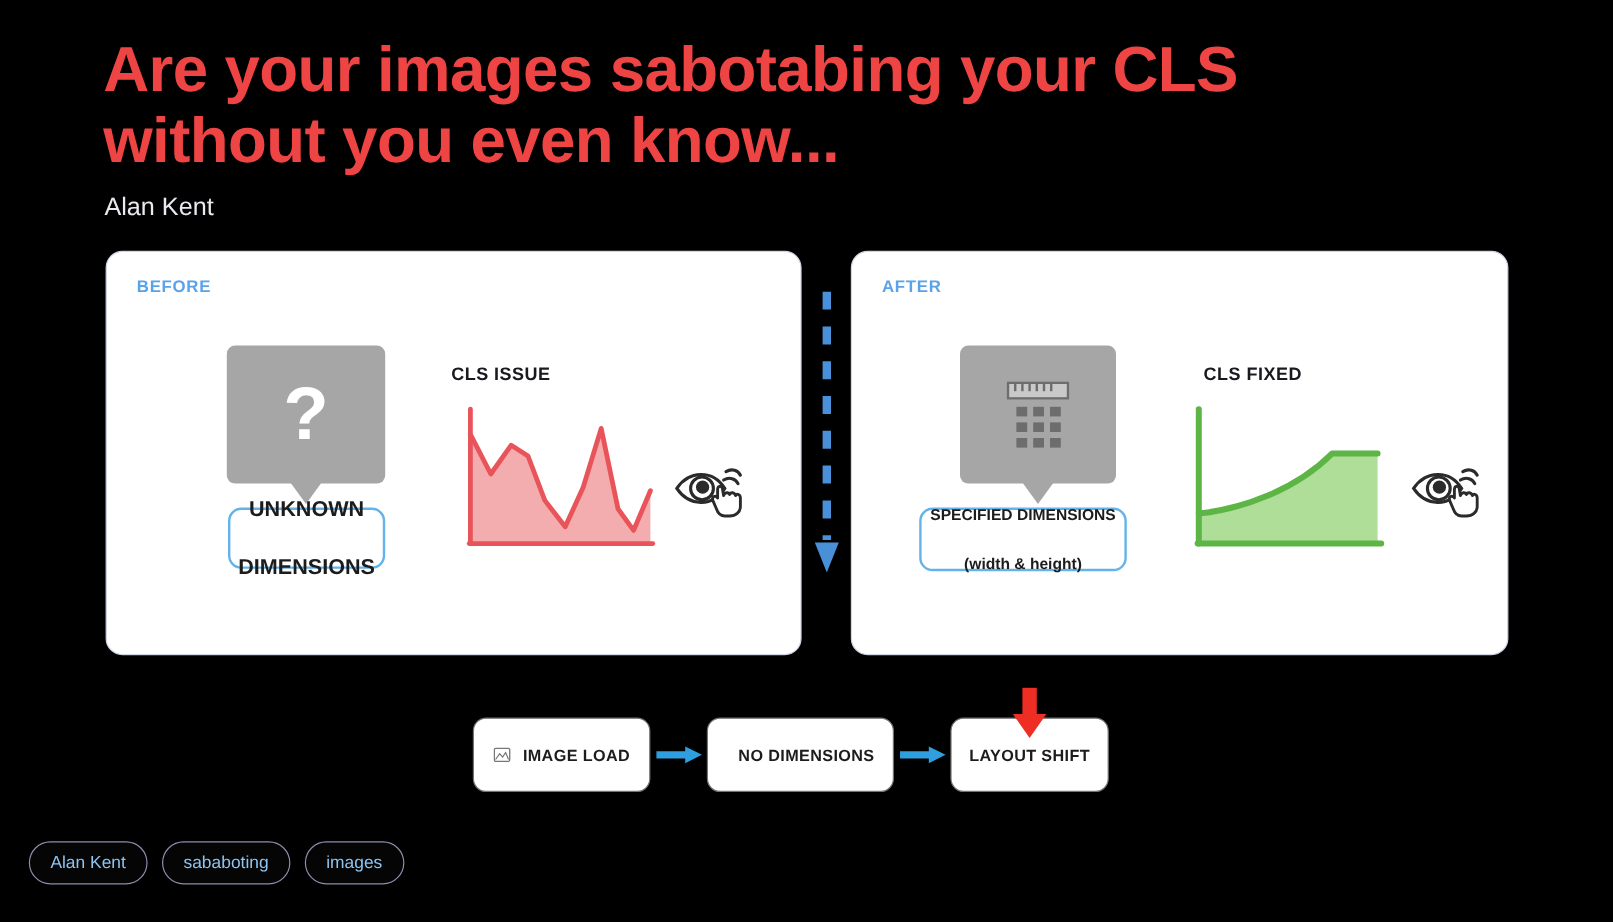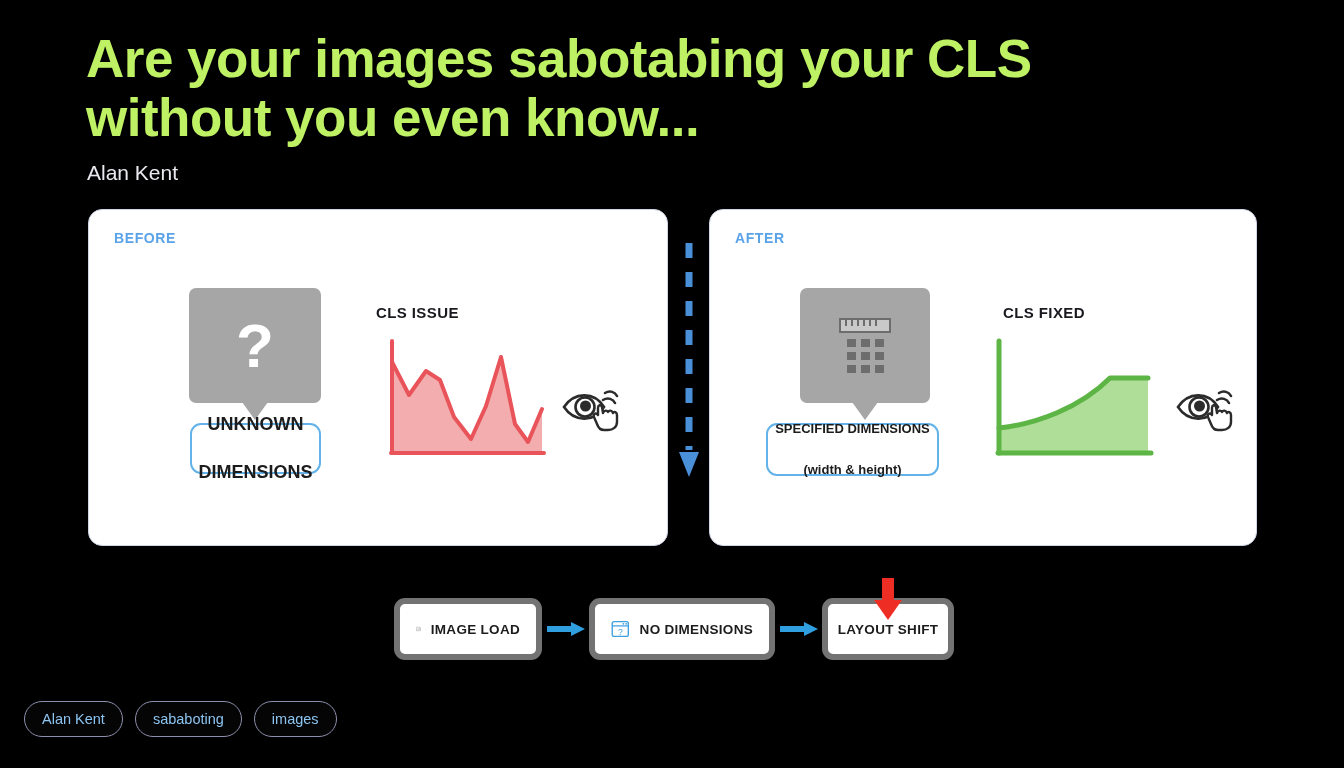--- a/index.html
+++ b/index.html
@@ -20,7 +20,7 @@
   
   .title {
     position:absolute; left:86px; top:30px; width:1130px;
-    color:#bef264; font-size:53px; line-height:1.11; font-weight:bold;
+    color:#ef4444; font-size:53px; line-height:1.11; font-weight:bold;
     letter-spacing:-0.5px;
   }
   .byline {

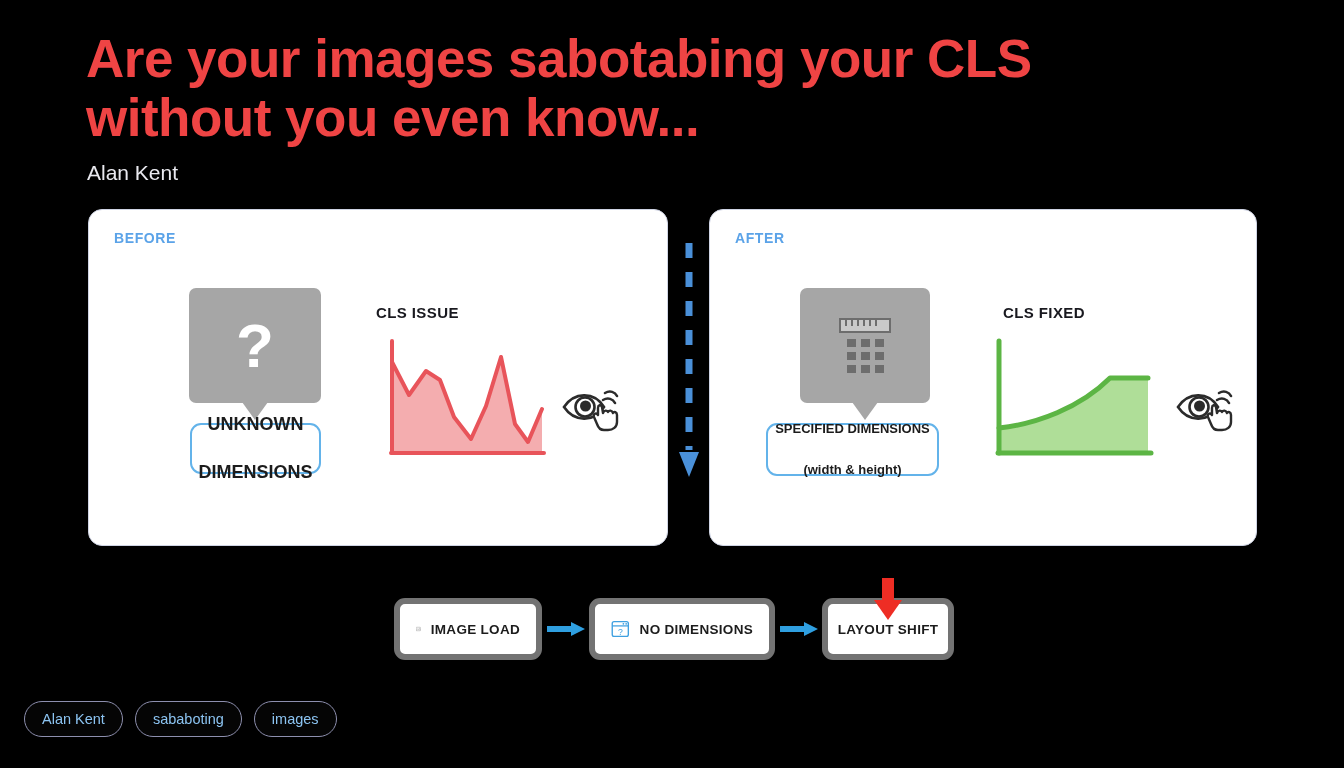--- a/index.html
+++ b/index.html
@@ -100,7 +100,7 @@
   
   .flow { position:absolute; left:394px; top:598px; display:flex; align-items:center; }
   .flow-box {
-    background:#ffffff; border-radius:11px; border:6px solid #737373;
+    background:#ffffff; border-radius:11px; border:1px solid #737373;
     height:62px; display:flex; align-items:center; justify-content:center;
     gap:10px; padding:0 16px; position:relative;
     box-shadow:0 2px 7px rgba(0,0,0,0.3);

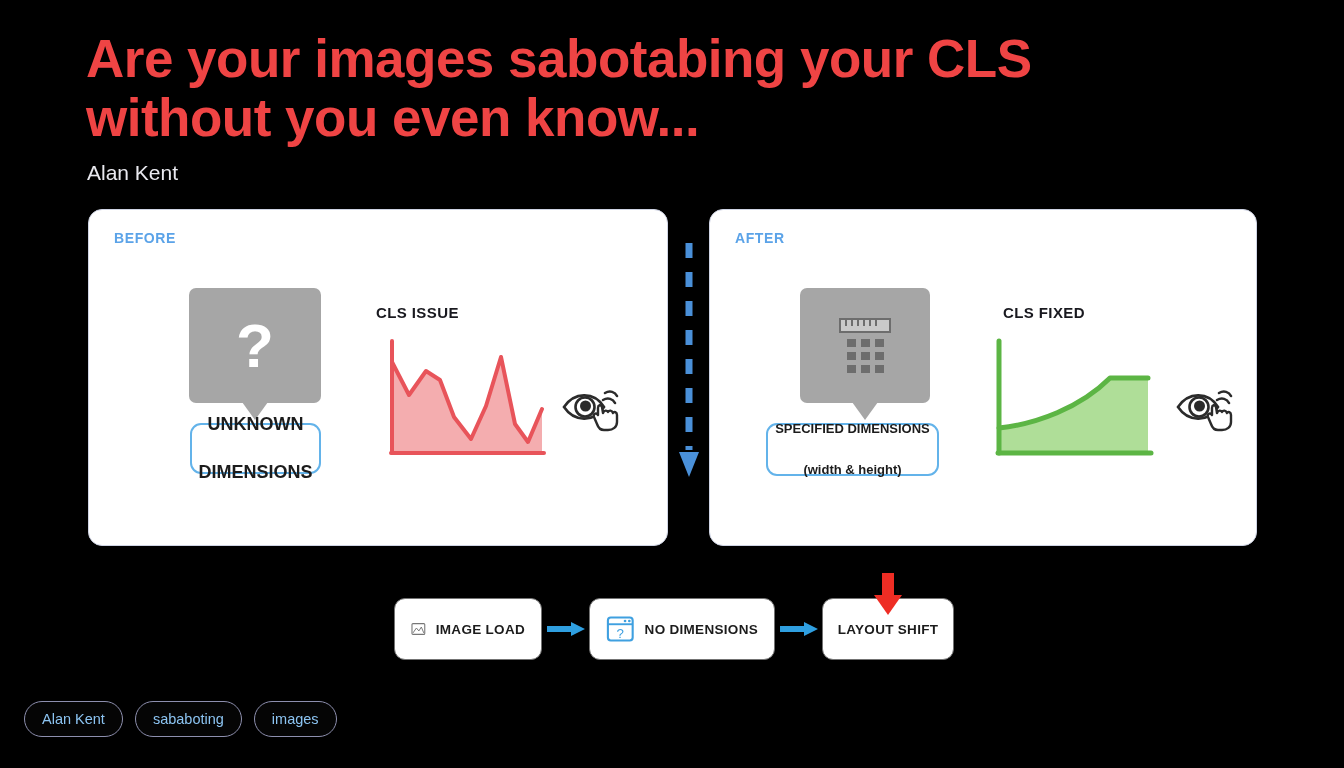--- a/index.html
+++ b/index.html
@@ -106,7 +106,7 @@
     box-shadow:0 2px 7px rgba(0,0,0,0.3);
   }
   #flow-image-load { width:148px; }
-  #flow-no-dims    { width:186px; }
+  #flow-no-dims    { width:156px; }
   #flow-layout-shift { width:132px; }
   .flow-label { color:#1c1c1c; font-size:13.5px; font-weight:bold; letter-spacing:0.3px; white-space:nowrap; }
   .flow-arrow { width:47px; display:flex; align-items:center; justify-content:center; }

